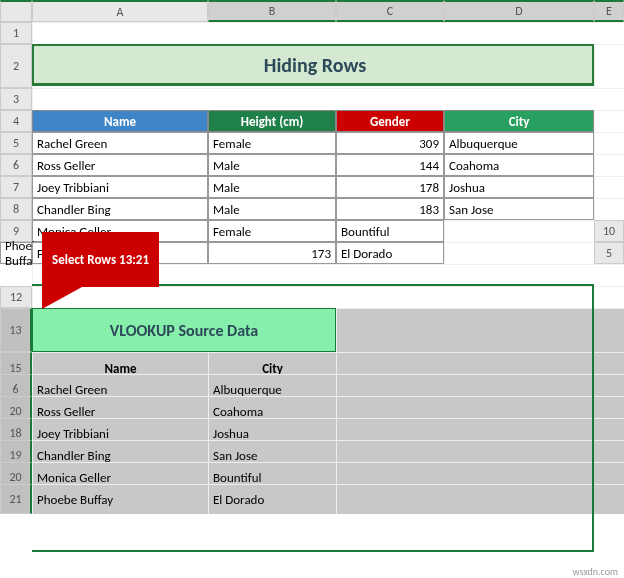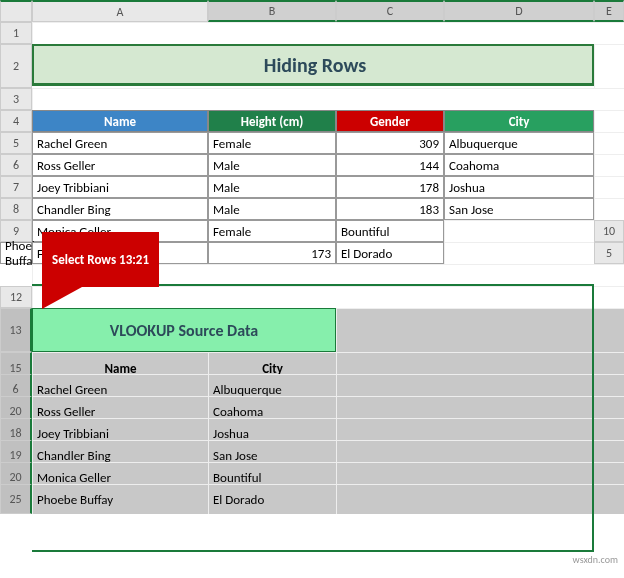--- a/index.html
+++ b/index.html
@@ -137,7 +137,7 @@
   <div class="cell sel" style="height:30px">Bountiful</div>
   <div class="cell sel" style="height:30px;grid-column:4/7"></div>
 
-  <div class="rowhdr sel" style="height:30px">25</div>
+  <div class="rowhdr sel" style="height:30px">21</div>
   <div class="cell sel" style="height:30px">Phoebe Buffay</div>
   <div class="cell sel" style="height:30px">El Dorado</div>
   <div class="cell sel" style="height:30px;grid-column:4/7"></div>

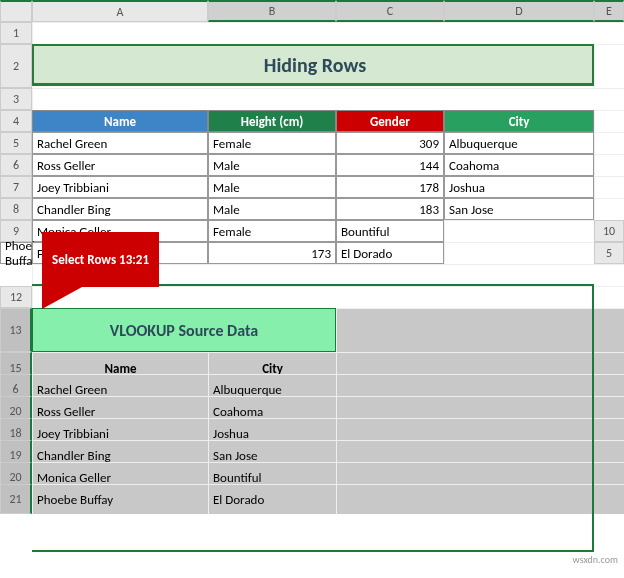--- a/index.html
+++ b/index.html
@@ -26,7 +26,7 @@
     .sel-border-top { position: absolute; left: 32px; top: 284px; width: 562px; height: 0; border-top: 2px solid #1a7a3a; z-index: 5; }
     .sel-border-bot { position: absolute; left: 32px; top: 550px; width: 562px; height: 0; border-top: 2px solid #1a7a3a; z-index: 5; }
     .sel-border-right { position: absolute; left: 592px; top: 284px; width: 0; height: 266px; border-left: 2px solid #1a7a3a; z-index: 5; }
-    .watermark { position: absolute; bottom: 12px; right: 6px; font-size: 10px; color: #999; }
+    .watermark { position: absolute; bottom: 0; right: 6px; font-size: 10px; color: #999; }
   </style>
 </head>
 <body>

